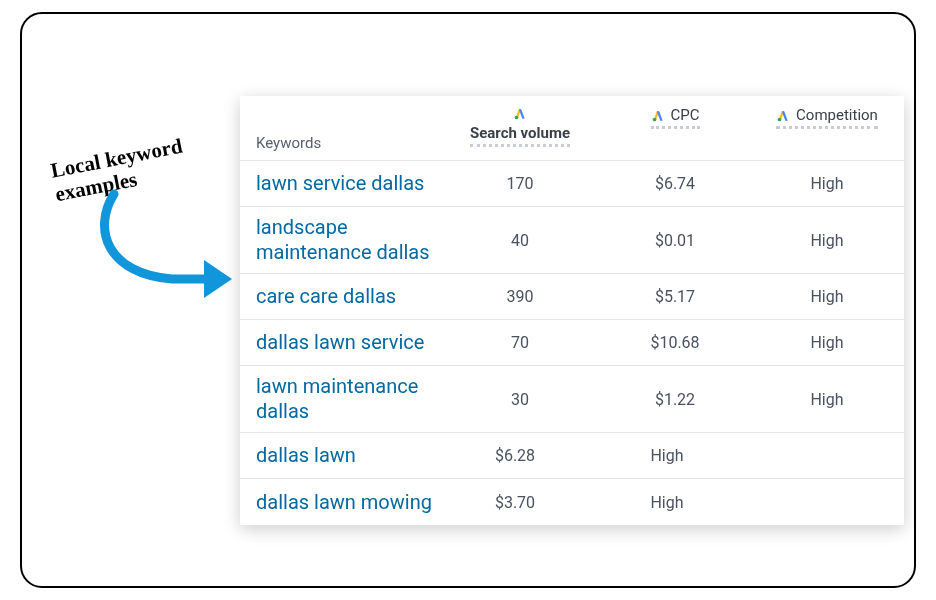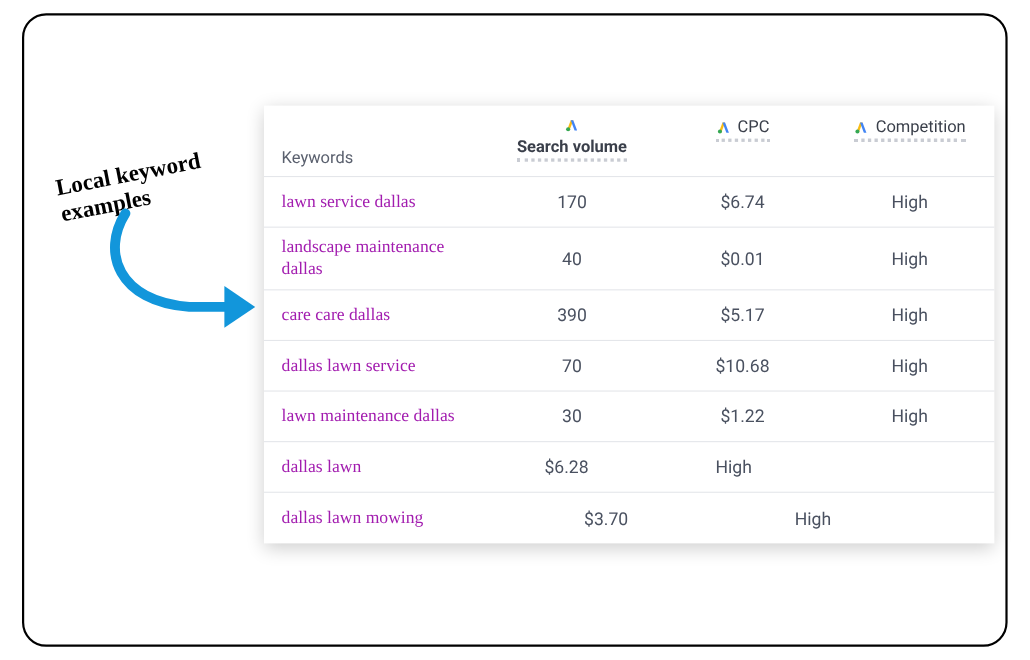--- a/index.html
+++ b/index.html
@@ -116,10 +116,9 @@
   .cell-kw {
     width: 200px;
     padding-left: 16px;
-    color: #a21caf;
-    font-size: 16px;
+    color: #0369a1;
+    font-size: 20px;
     line-height: 1.25;
-    font-family: Liberation Serif, serif;
   }
   .cell-sv {
     width: 160px;

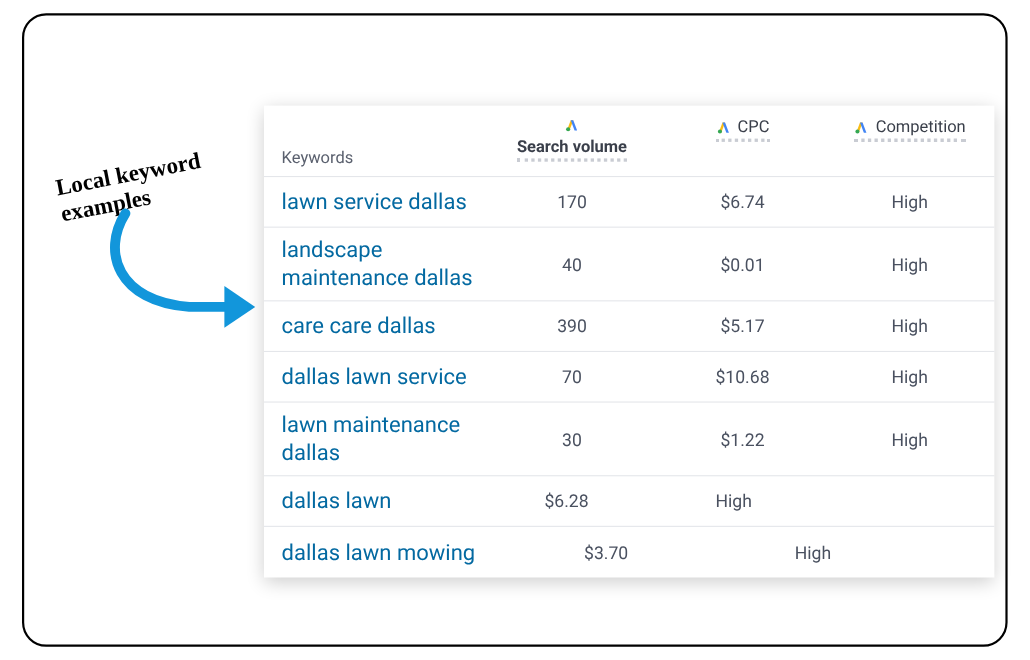--- a/index.html
+++ b/index.html
@@ -111,7 +111,7 @@
     min-height: 46px;
     padding: 8px 0;
   }
-  .tbody .row:last-child { border-bottom: none; gap: 36px; }
+  .tbody .row:last-child { border-bottom: none; }
 
   .cell-kw {
     width: 200px;

